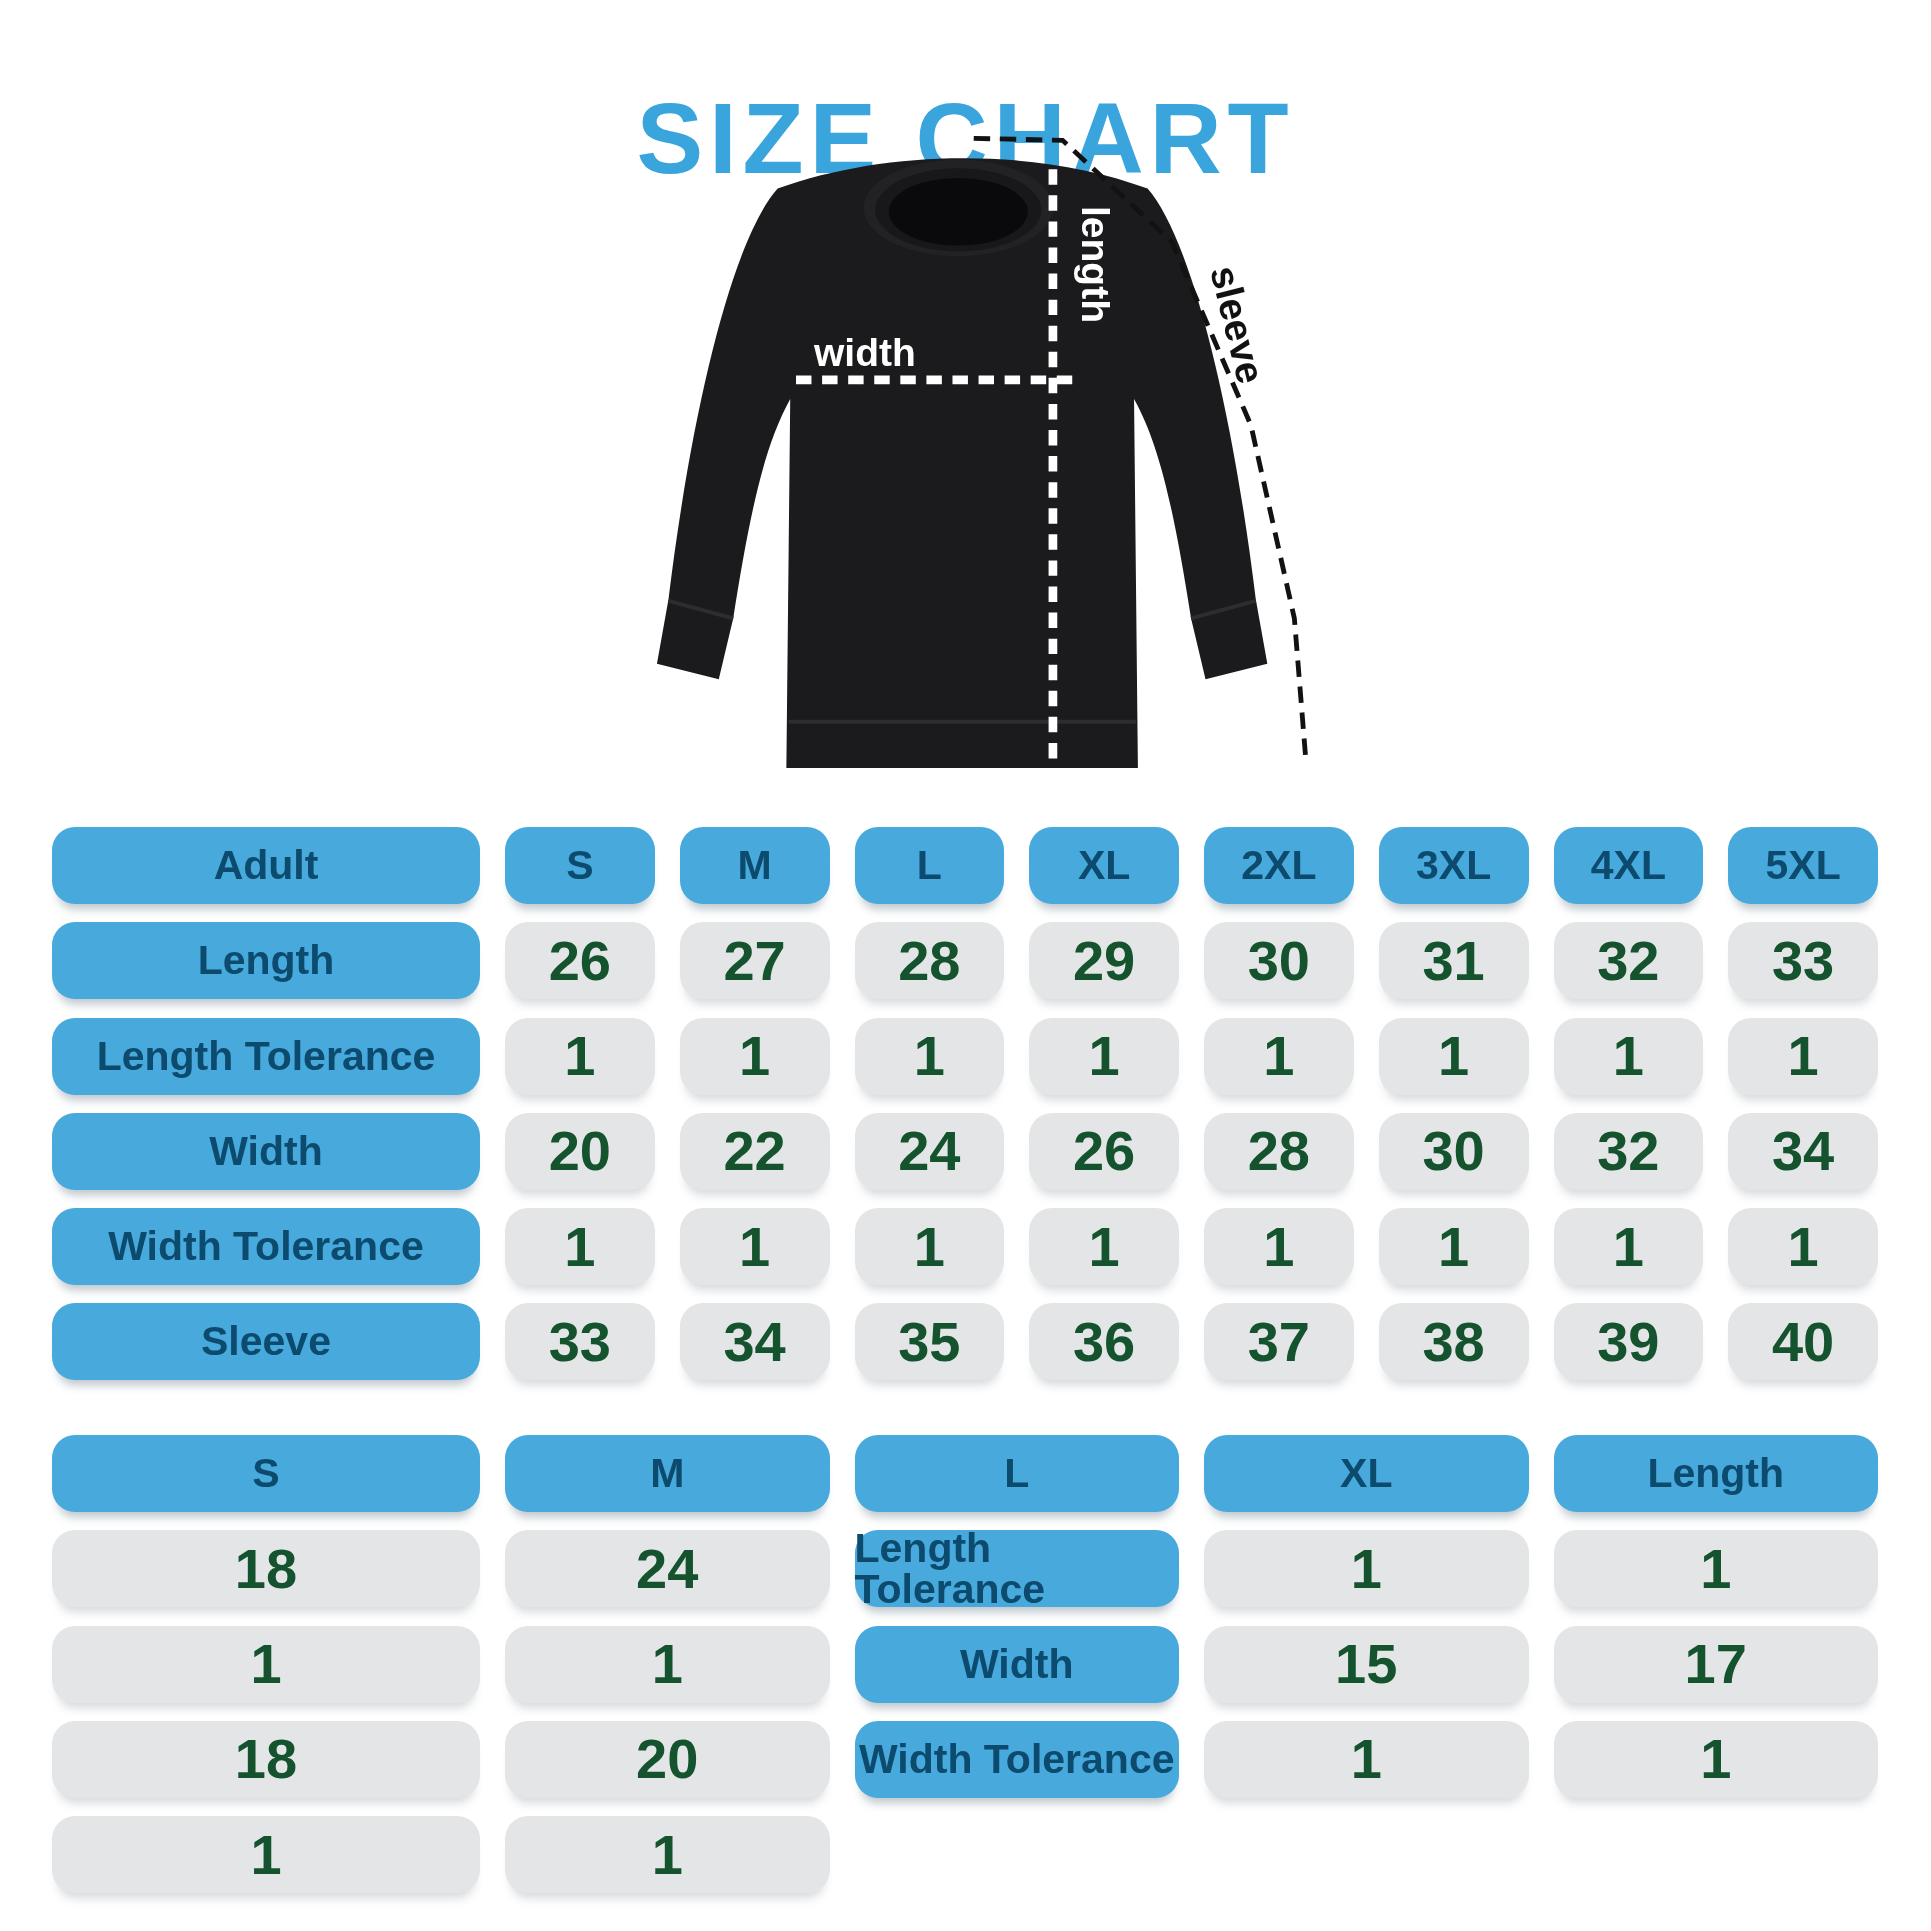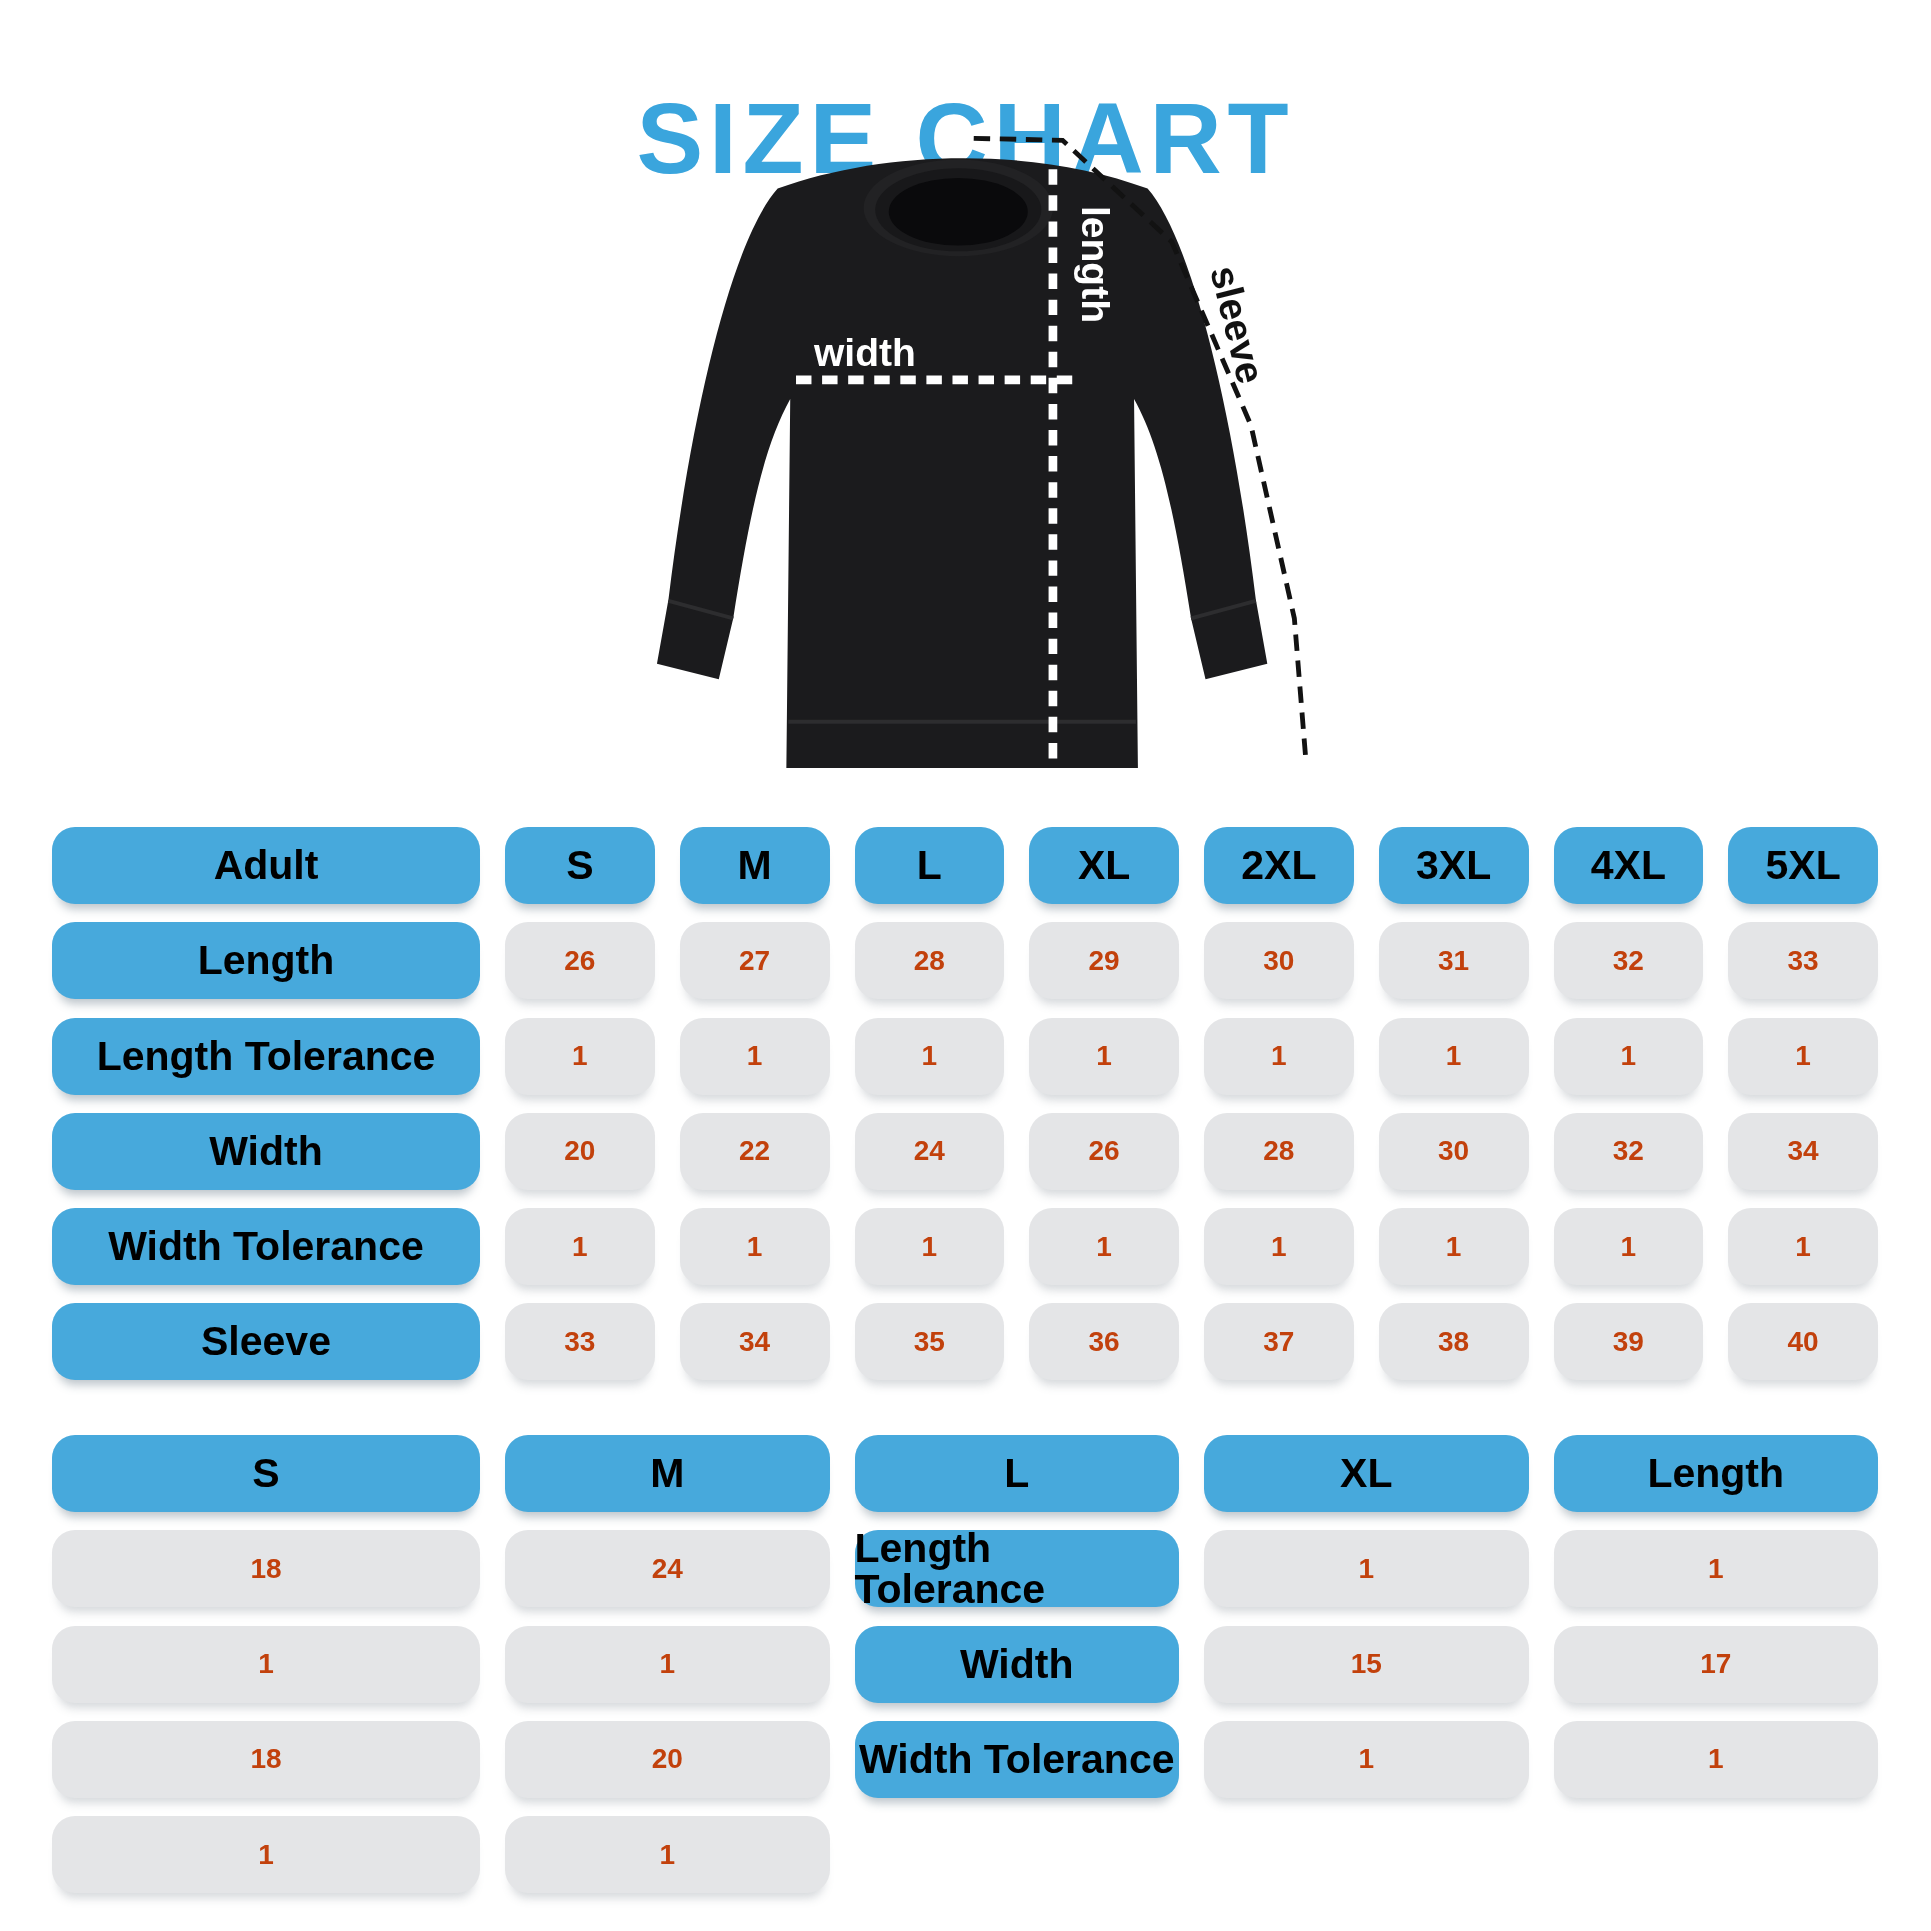--- a/index.html
+++ b/index.html
@@ -39,7 +39,7 @@
     font-weight:bold;line-height:1;
   }
   .head{
-    background:var(--accent);color:#000000;font-size:41px;
+    background:var(--accent);color:#0c4a6e;font-size:41px;
     box-shadow:0 11.6px 9.7px -6.8px rgba(90,110,125,.40);
   }
   .cell{

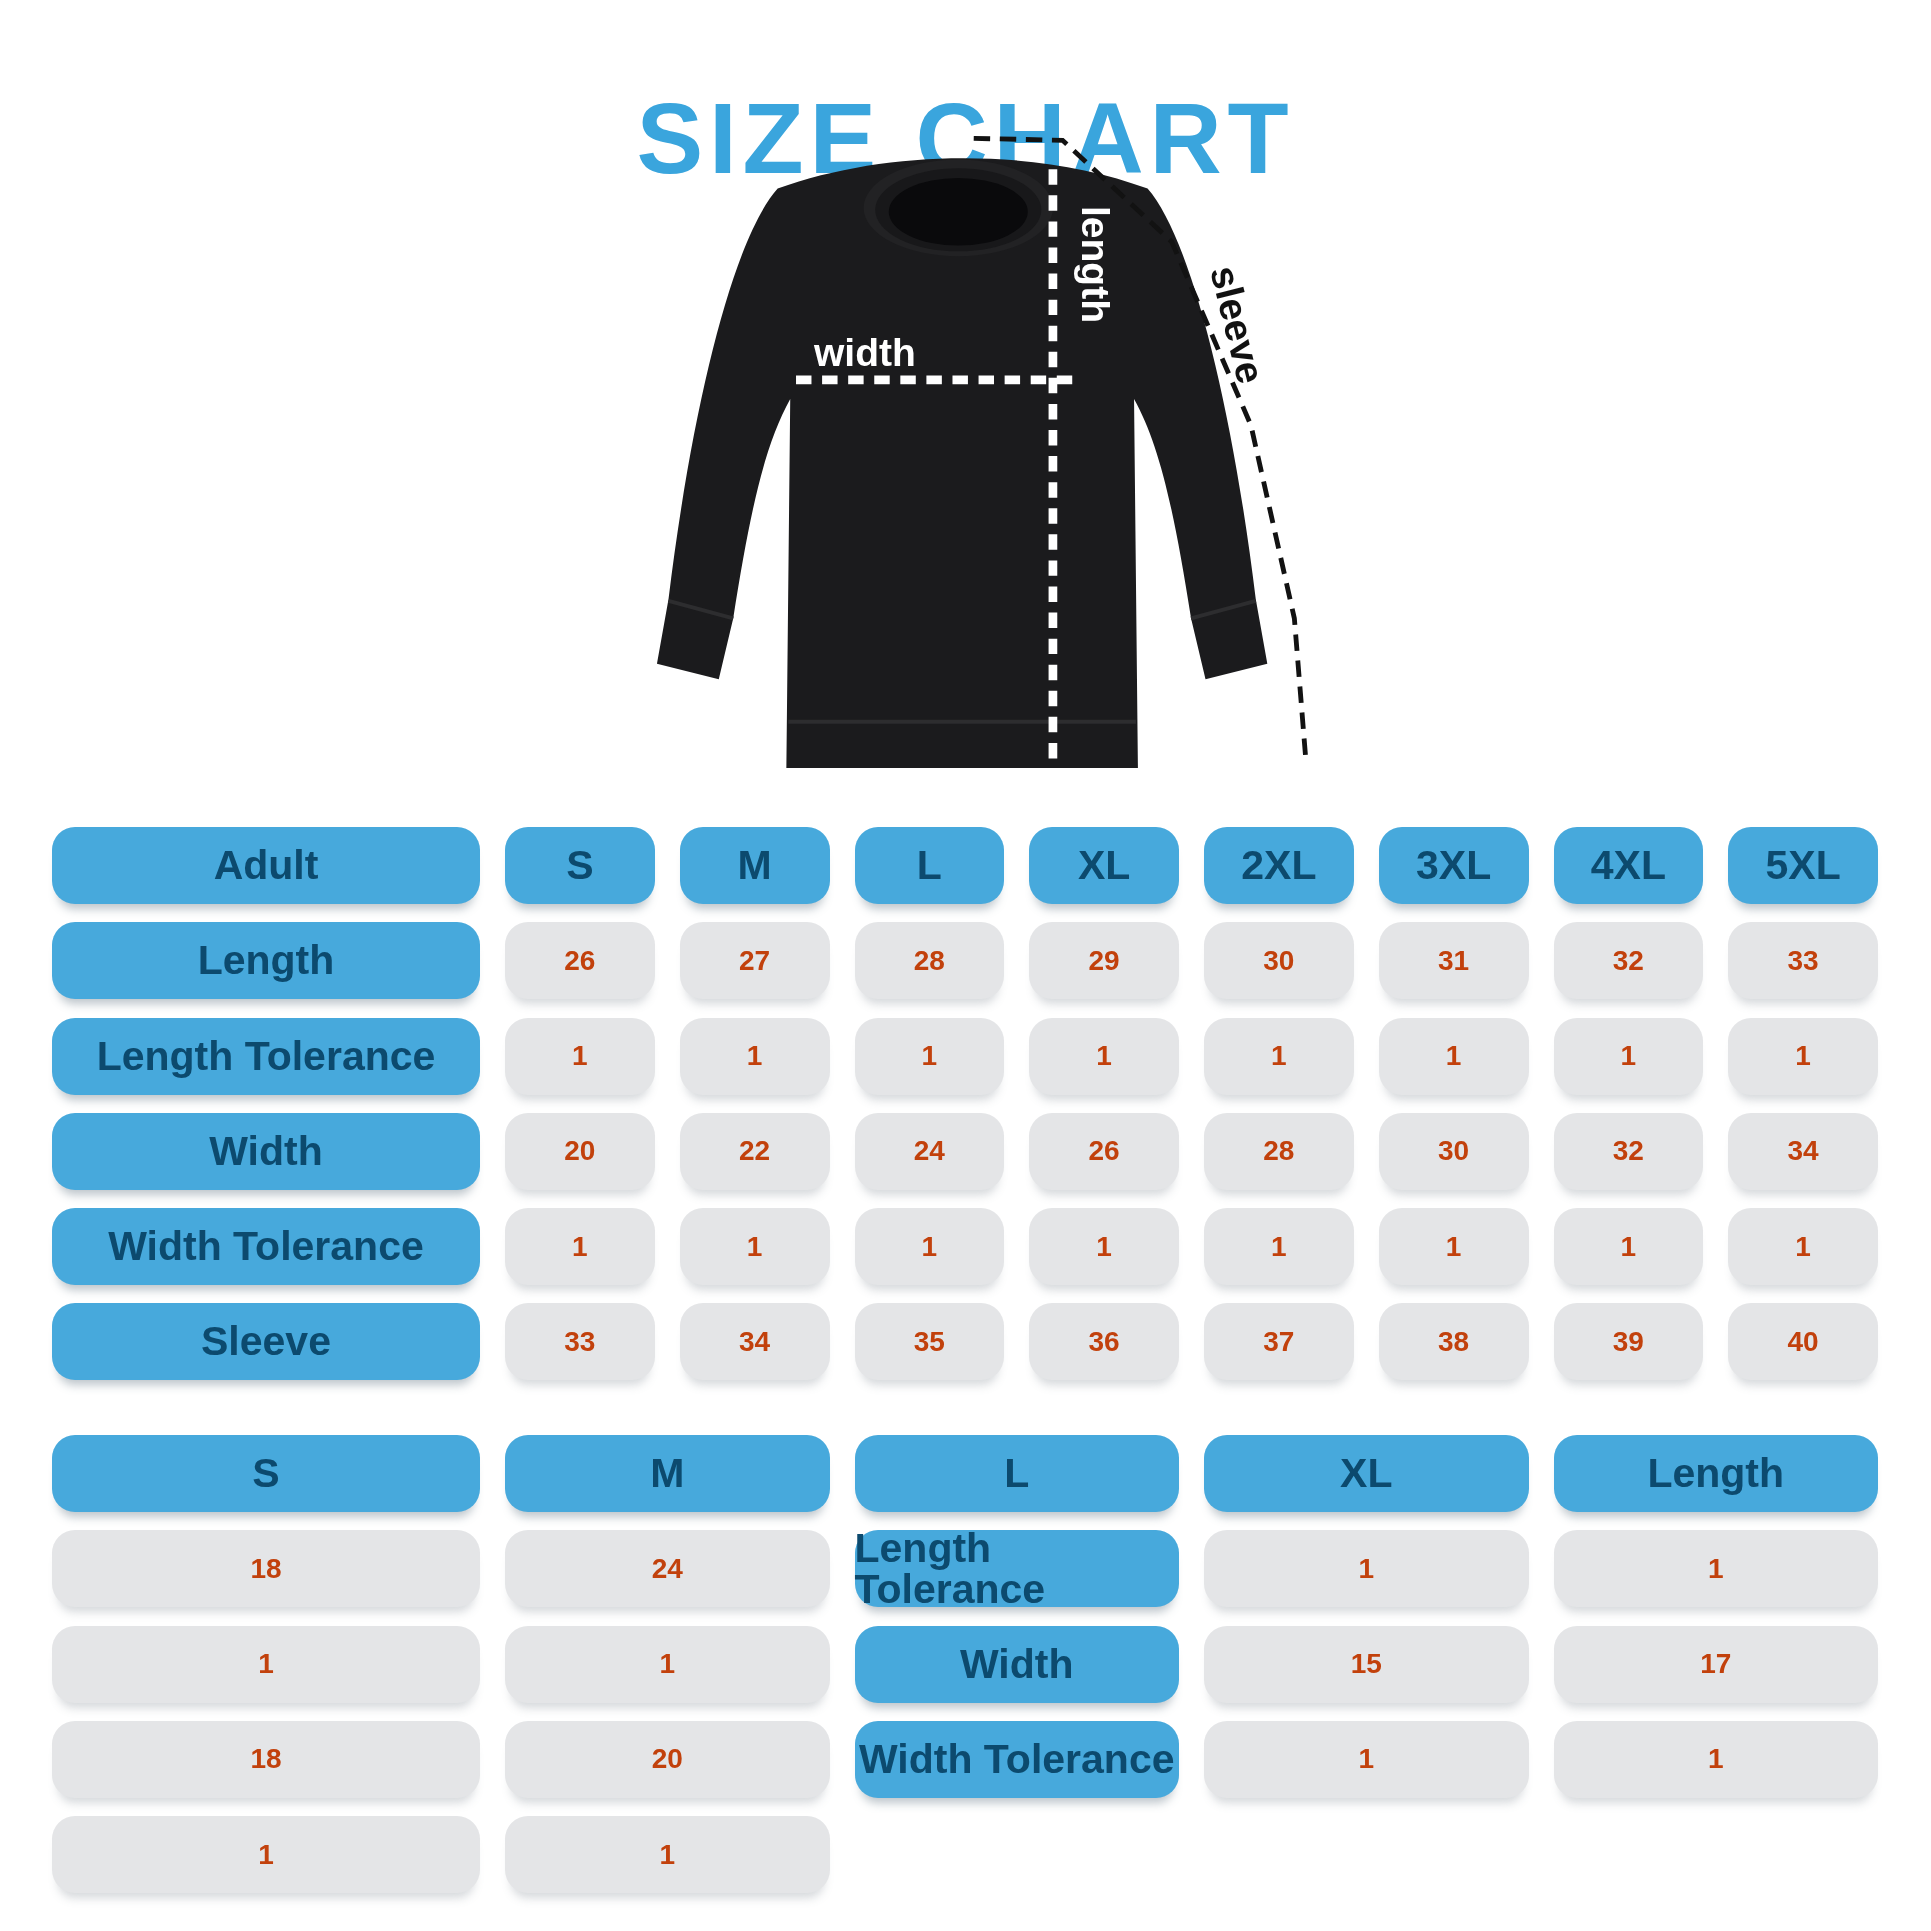--- a/index.html
+++ b/index.html
@@ -43,7 +43,7 @@
     box-shadow:0 11.6px 9.7px -6.8px rgba(90,110,125,.40);
   }
   .cell{
-    background:var(--cell);color:#c2410c;font-size:28px;
+    background:var(--cell);color:#14532d;font-size:56px;
     box-shadow:0 11.6px 9.7px -6.8px rgba(120,130,140,.30);
   }
 </style>

